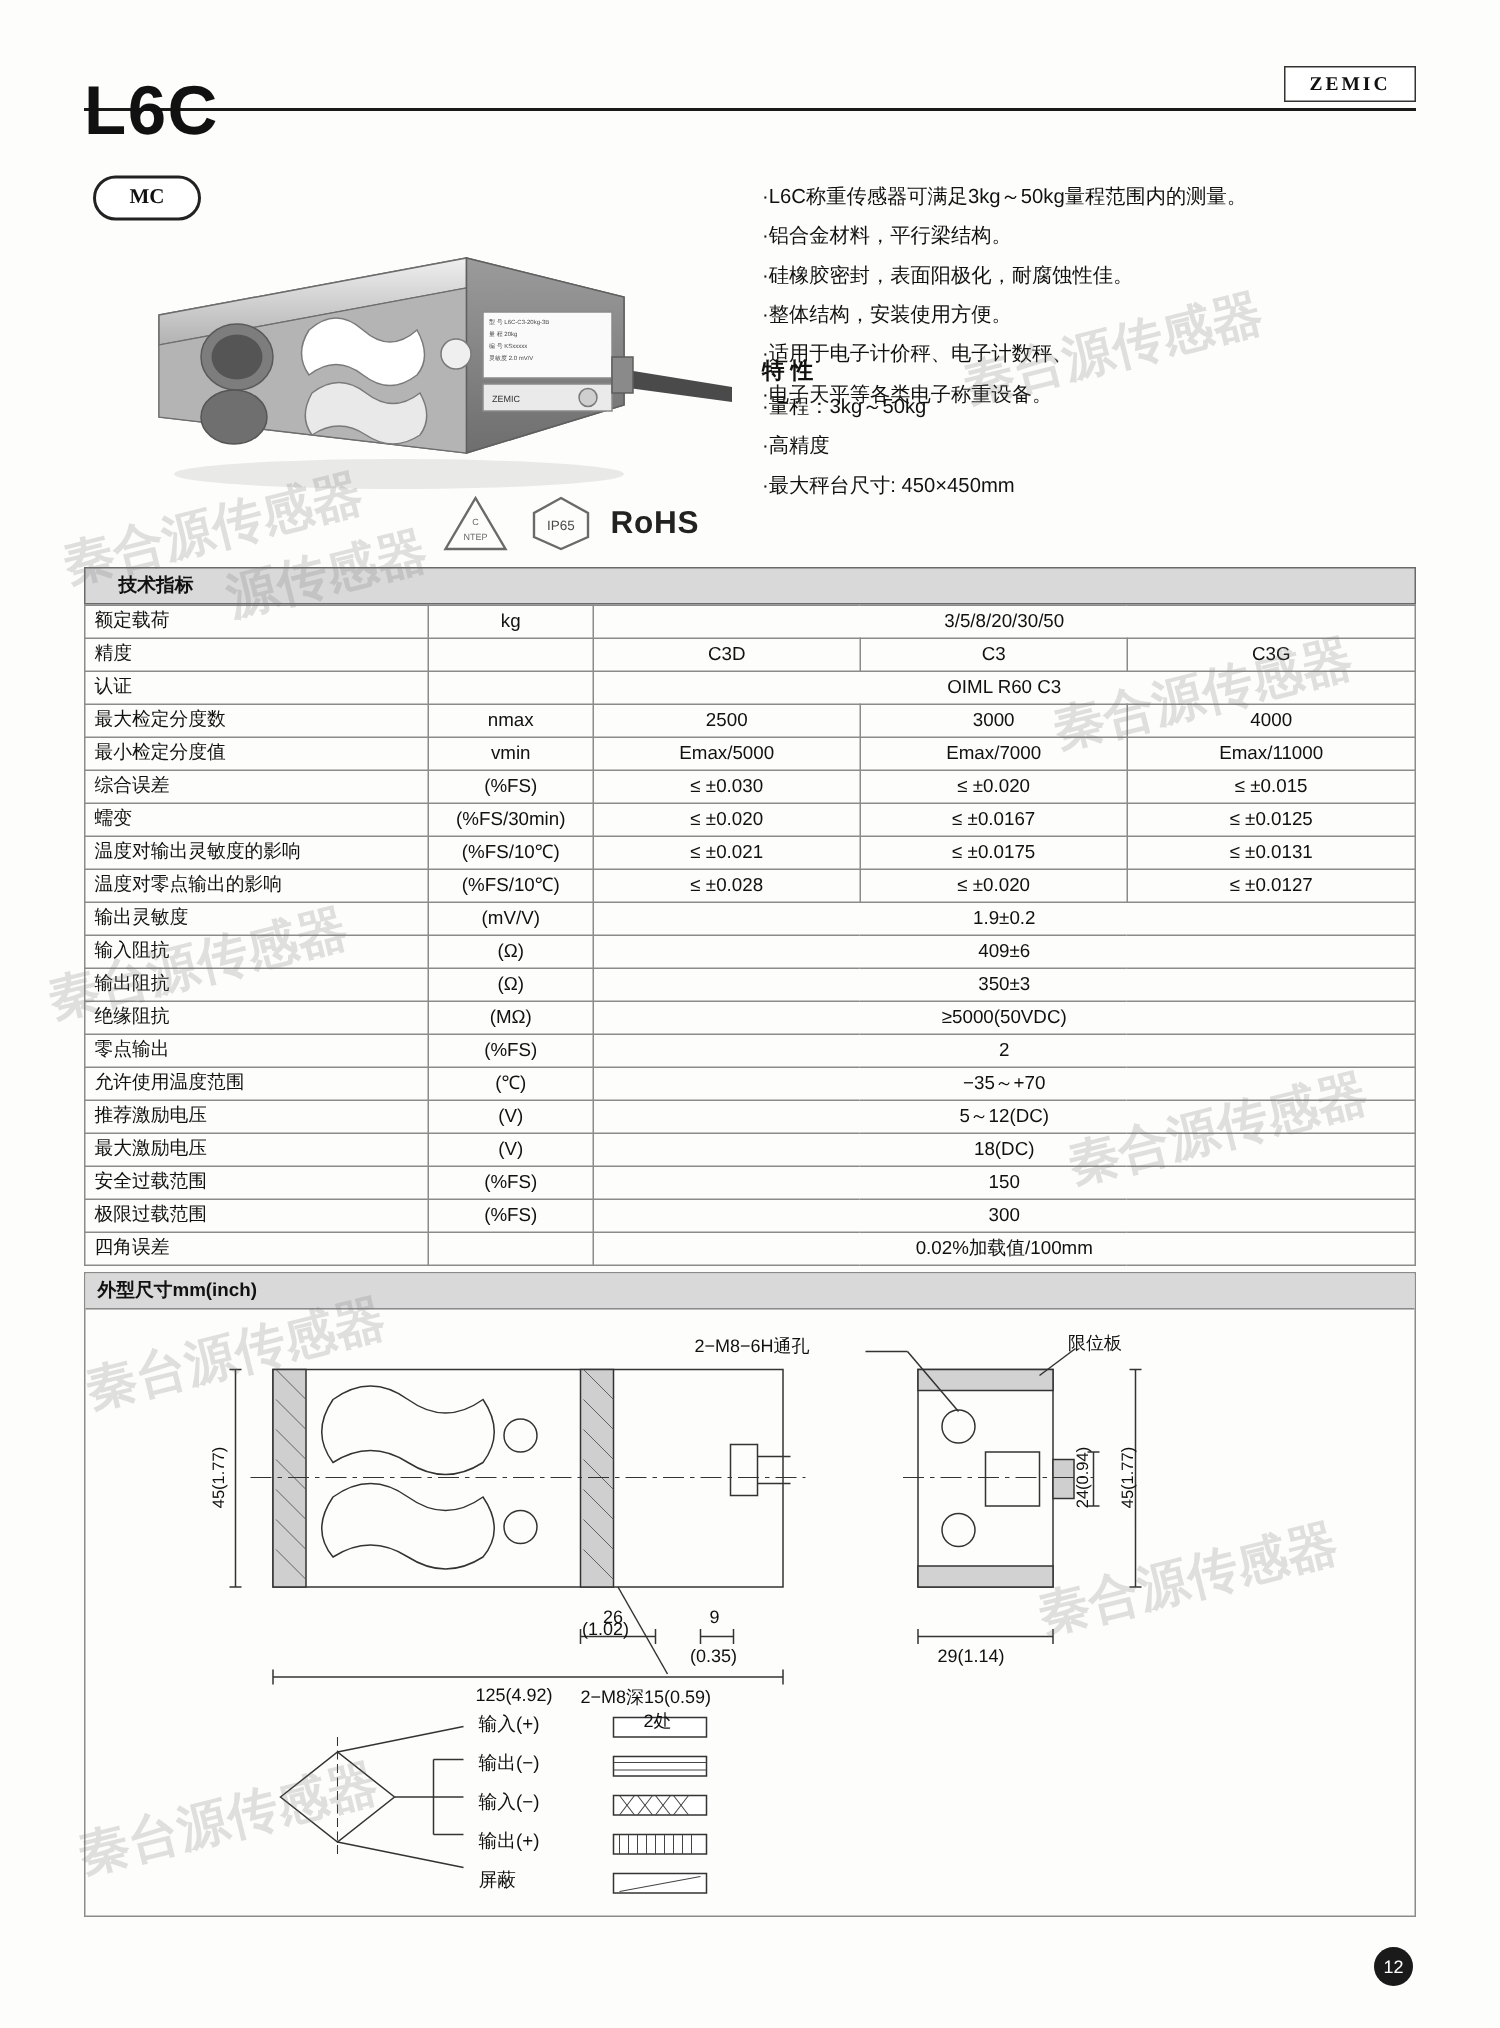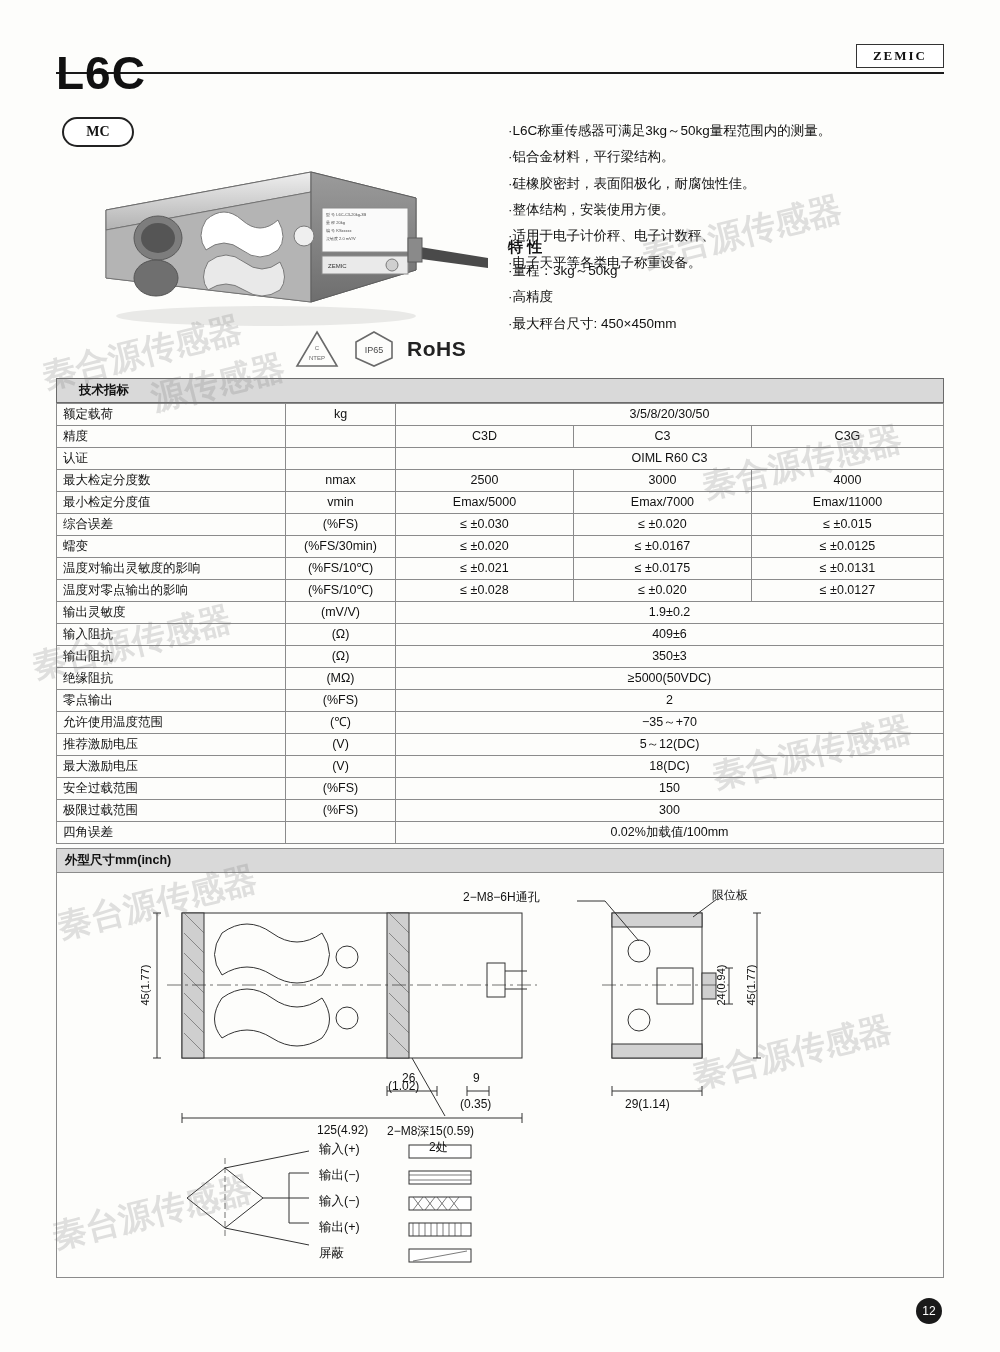--- a/index.html
+++ b/index.html
@@ -97,7 +97,7 @@
     height:22px;
     line-height:1.25;
   }
-  td.c1{ width:229px; }
+  td.c1{ width:229px;font-family:Liberation Mono, monospace; }
   td.c2{ width:110px; text-align:center; }
   td.val{ text-align:center; }
   

